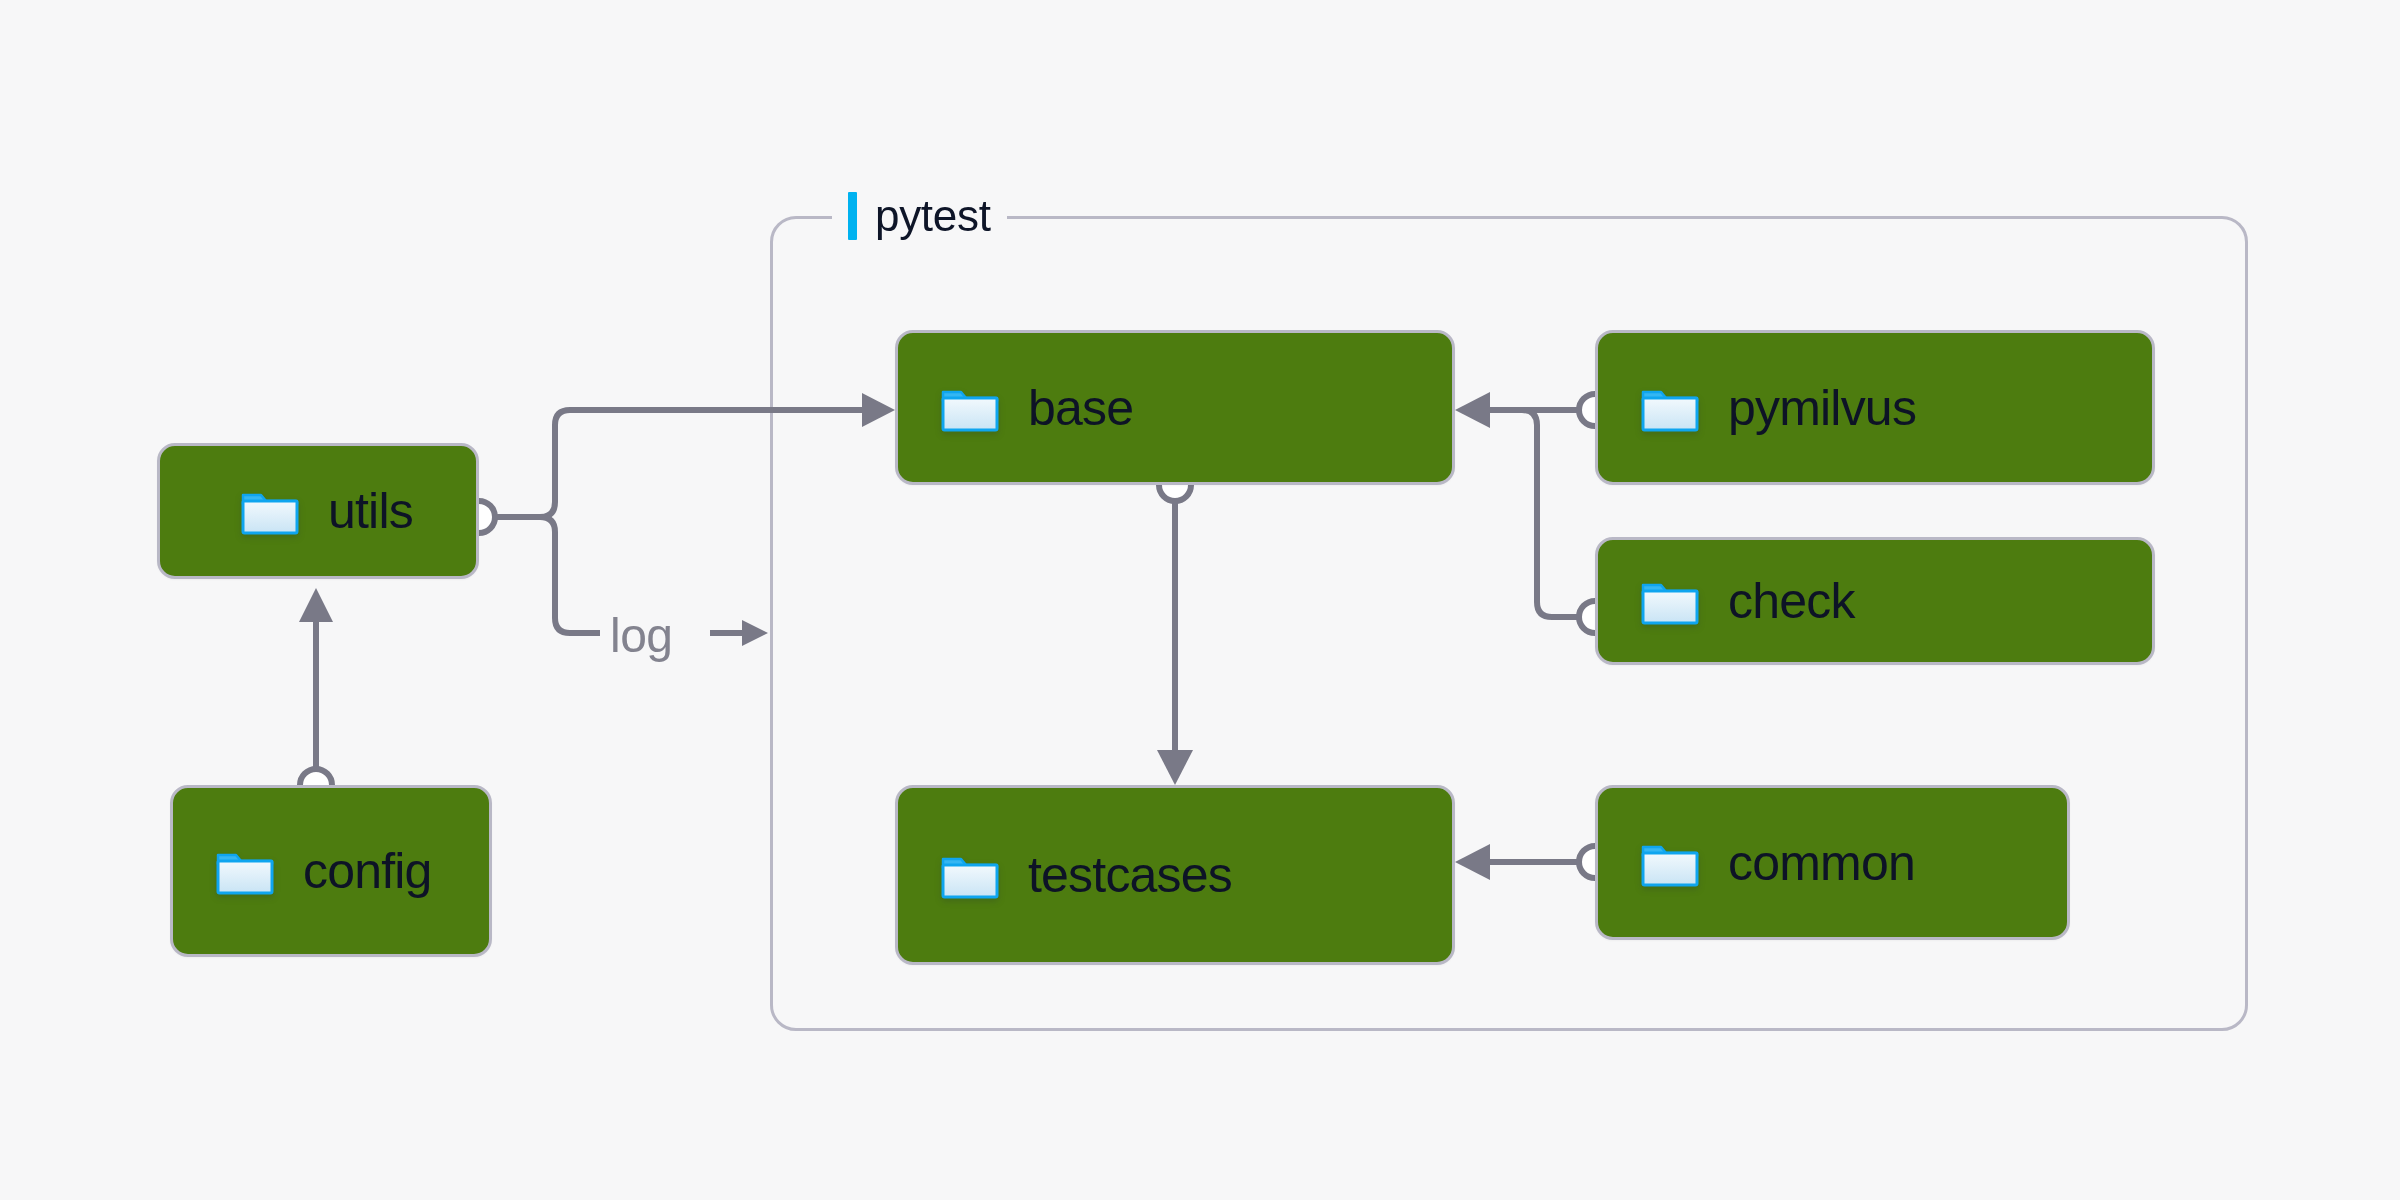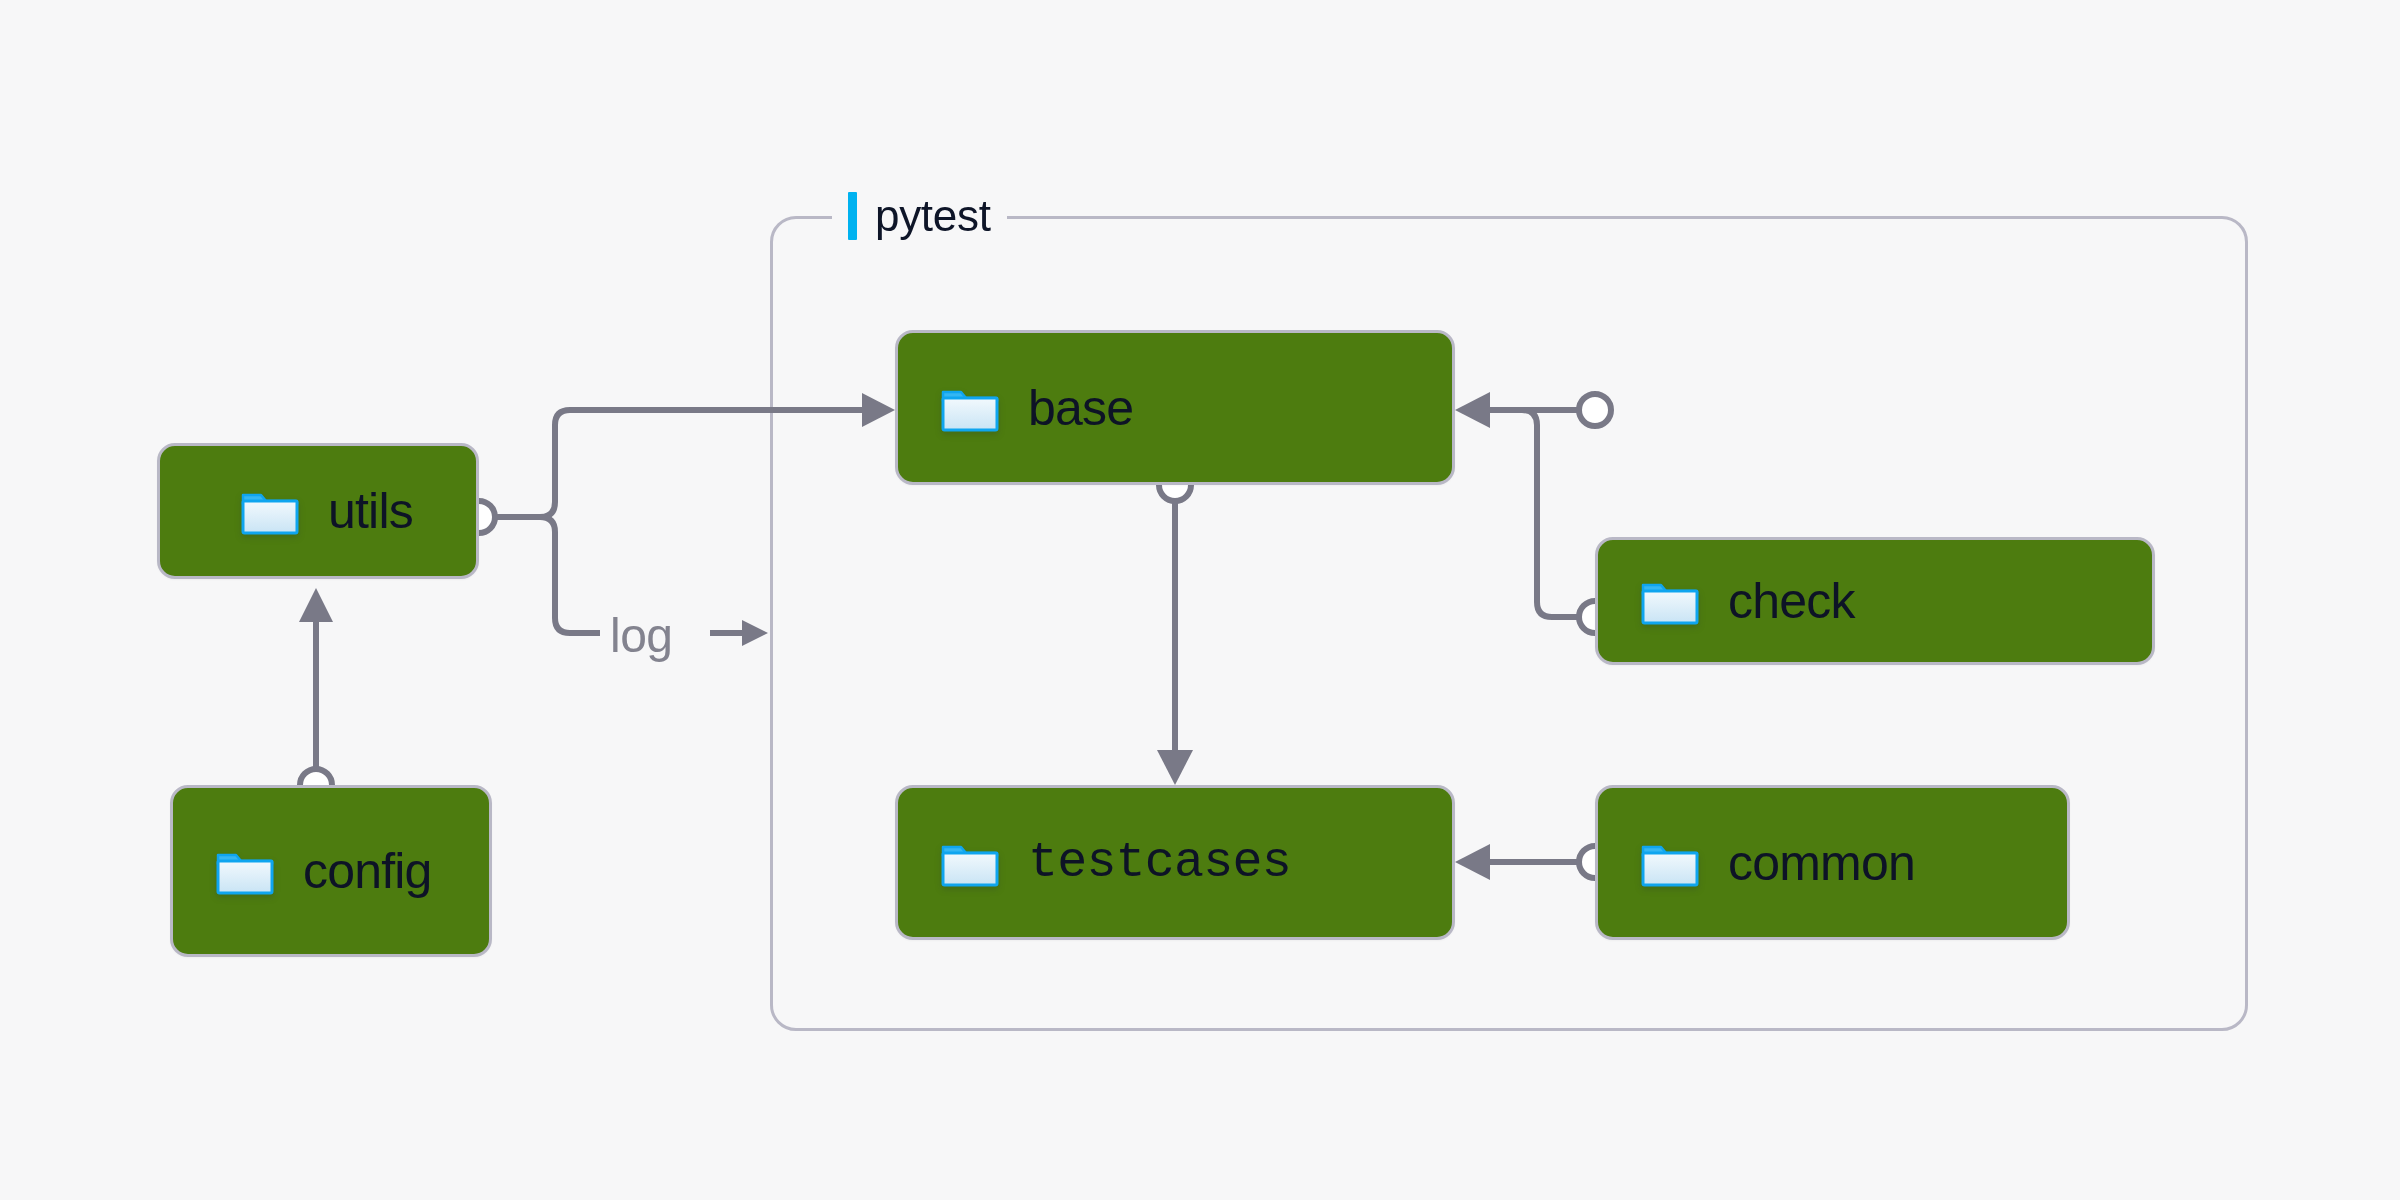--- a/index.html
+++ b/index.html
@@ -237,6 +237,21 @@
     </div>
   </div>
 
+  <div class="node" style="left:1595px; top:330px; width:560px; height:155px;">
+    <div class="node-inner">
+      <svg class="folder-icon" viewBox="0 0 60 50">
+        <defs>
+          <linearGradient id="fg5" x1="0" y1="0" x2="0" y2="1">
+            <stop offset="0%" stop-color="#f2f9fd"></stop>
+              <stop offset="100%" stop-color="#c9e4f5"></stop>
+          </linearGradient>
+        </defs>
+        <path d="M3 9 h18 l5 6 h31 v3 H3 Z" fill="#35b6f2" stroke="#0fa5ef" stroke-width="2.5" stroke-linejoin="round"></path>
+        <rect x="3" y="15" width="54" height="32" rx="1.5" fill="url(#fg5)" stroke="#0fa5ef" stroke-width="3"></rect>
+      </svg>
+      <span class="node-label">pymilvus</span>
+    </div>
+  </div>
 
   <div class="node" style="left:1595px; top:537px; width:560px; height:128px;">
     <div class="node-inner">

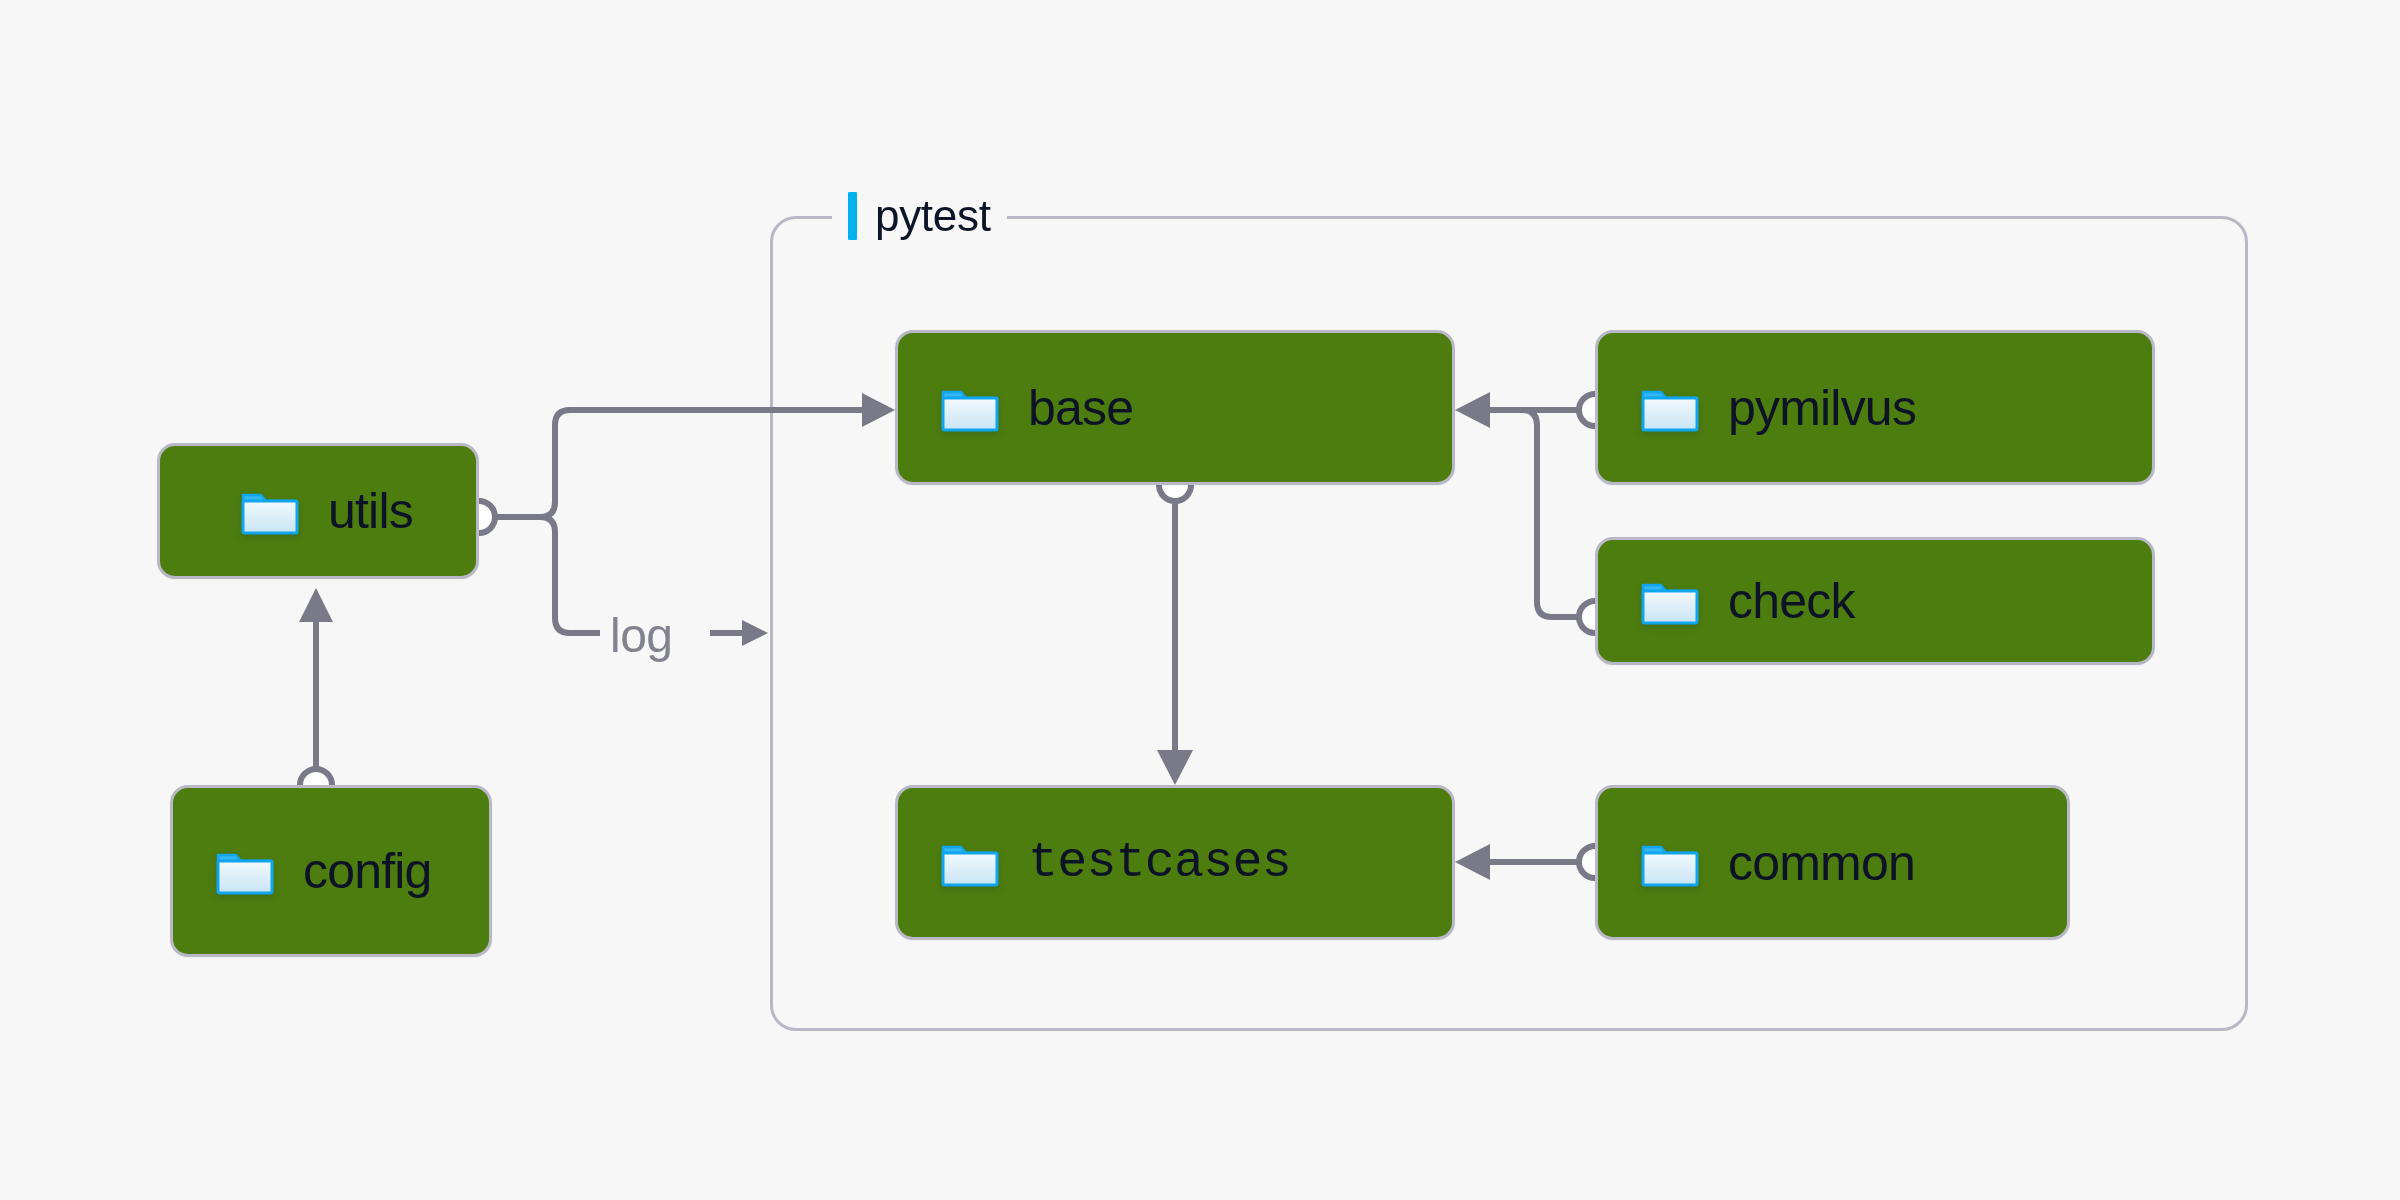--- a/index.html
+++ b/index.html
@@ -221,7 +221,7 @@
     </div>
   </div>
 
-  <div class="node" style="left:895px; top:785px; width:560px; height:155px;font-family:Liberation Mono, monospace;">
+  <div class="node" style="left:895px; top:785px; width:560px; height:180px;">
     <div class="node-inner">
       <svg class="folder-icon" viewBox="0 0 60 50">
         <defs>

